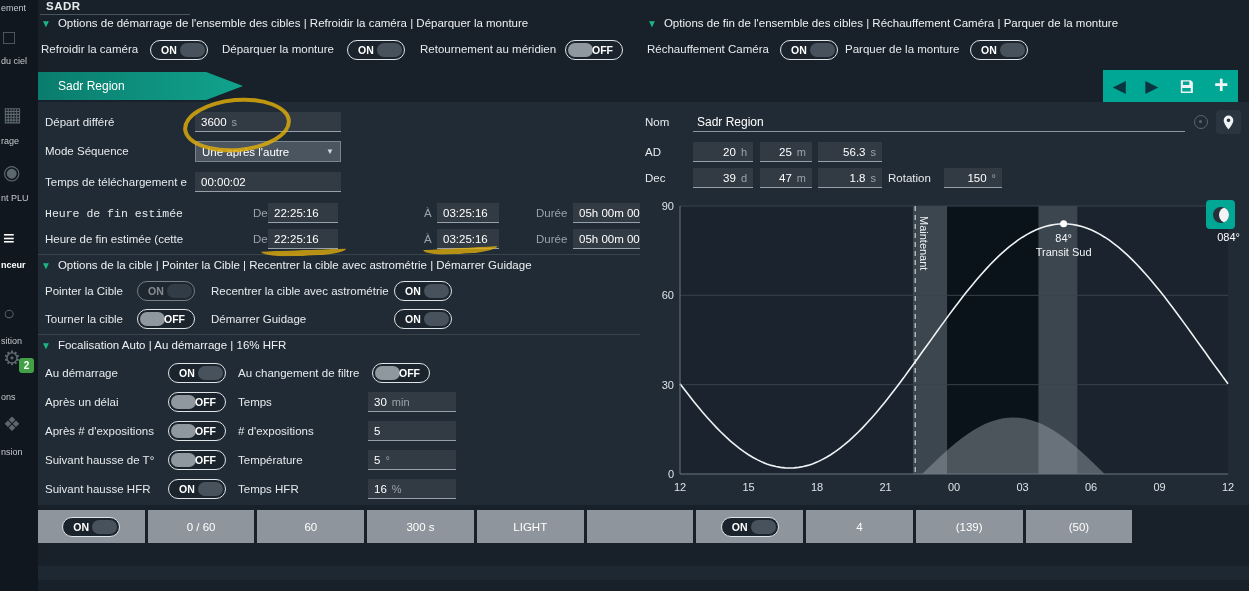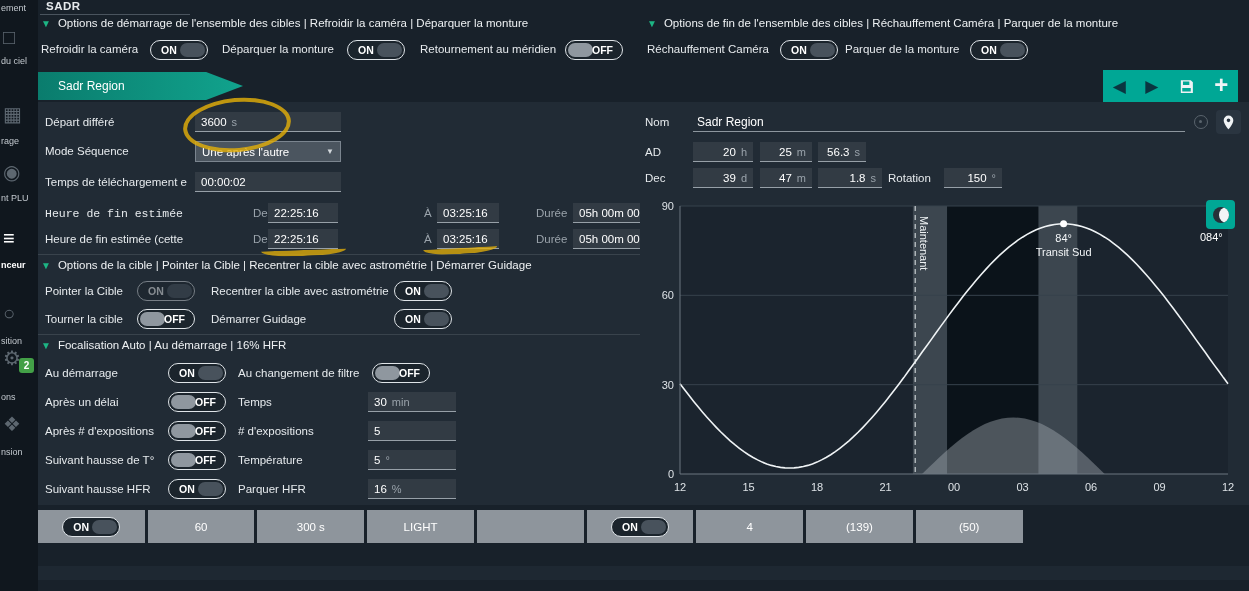--- a/index.html
+++ b/index.html
@@ -321,7 +321,7 @@
     <span>25</span>
     <span class="unit">m</span>
   </div>
-<div class="field rt" style="left:818px;top:142px;width:48px;">
+<div class="field rt" style="left:818px;top:142px;width:64px;">
     <span>56.3</span>
     <span class="unit">s</span>
   </div>

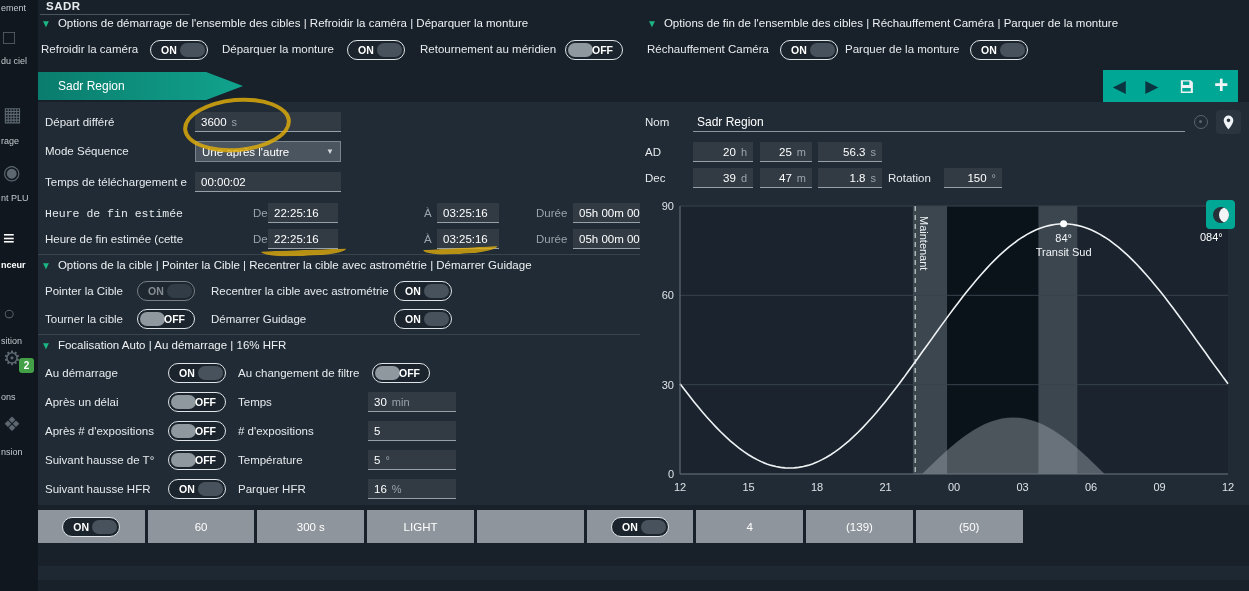--- a/index.html
+++ b/index.html
@@ -66,7 +66,7 @@
     display:flex;align-items:center;justify-content:center;}
   .moon-disc{width:16px;height:16px;border-radius:50%;background:#273039;position:relative;overflow:hidden;}
   .moon-disc .lit{position:absolute;left:6px;top:0;width:16px;height:16px;border-radius:50%;background:#f2f4f6;}
-  .moon-az{position:absolute;left:1200px;top:231px;width:40px;text-align:left;color:#fff;font-size:11px;}
+  .moon-az{position:absolute;left:1200px;top:231px;width:40px;text-align:right;color:#fff;font-size:11px;}
 
   
   .table{position:absolute;left:38px;top:508px;width:1204px;}

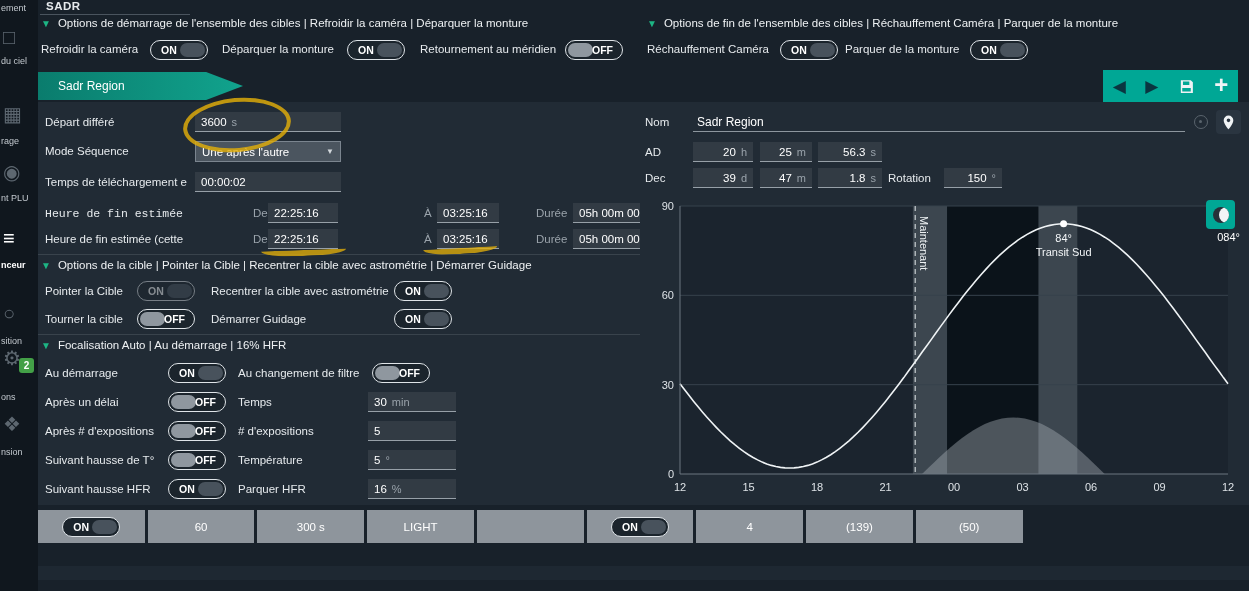--- a/index.html
+++ b/index.html
@@ -295,7 +295,7 @@
     <span class="t-label">ON</span>
     <span class="thumb"></span>
   </div>
-<span class="lbl" style="left:238px;top:483px;">Parquer HFR</span>
+<span class="lbl" style="left:238px;top:483px;">Temps HFR</span>
 <div class="field" style="left:368px;top:479px;width:88px;">
     <span>16</span>
     <span class="unit">%</span>

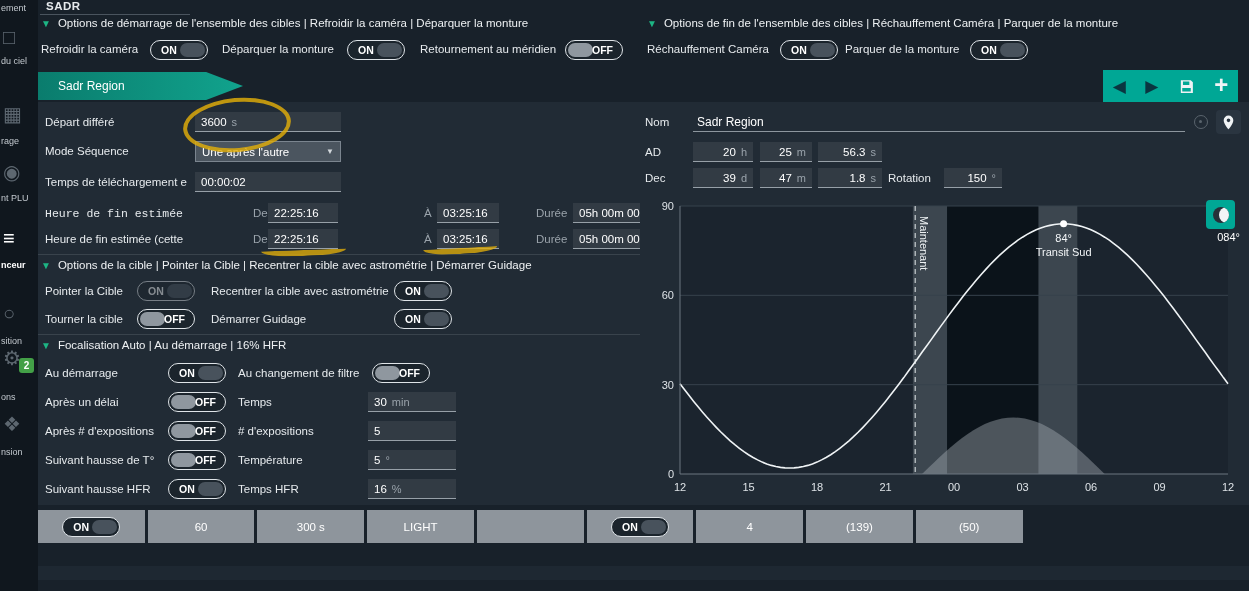--- a/index.html
+++ b/index.html
@@ -393,6 +393,7 @@
           <span class="thumb"></span>
         </div>
     </div>
+    <div class="cell">0 / 60</div>
     <div class="cell">60</div>
     <div class="cell">300 s</div>
     <div class="cell">LIGHT</div>

